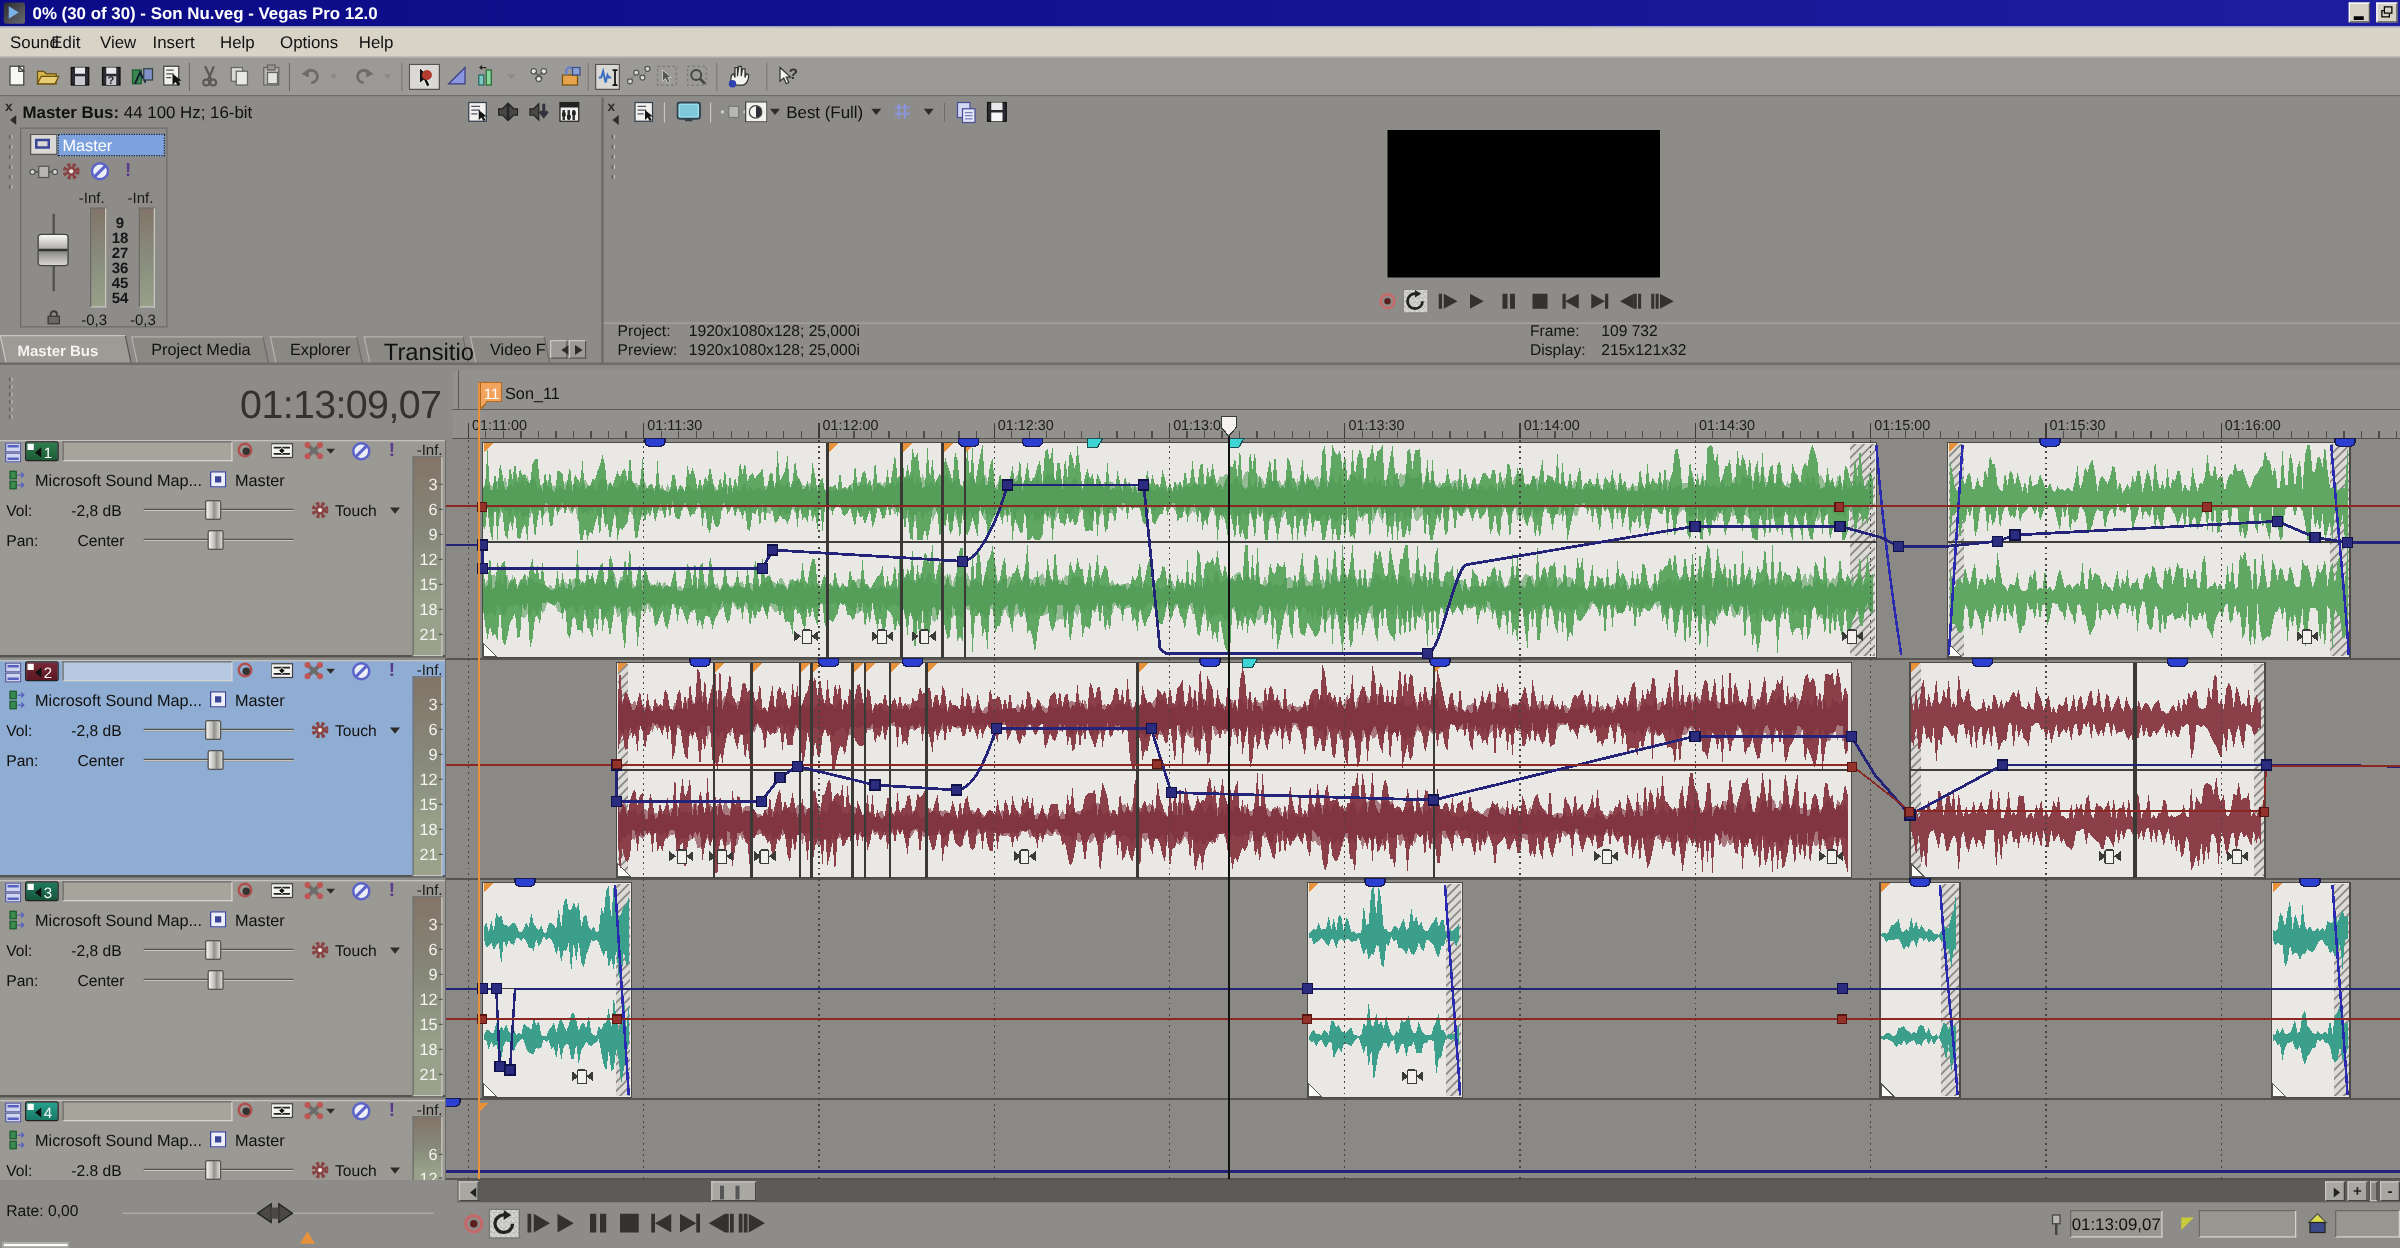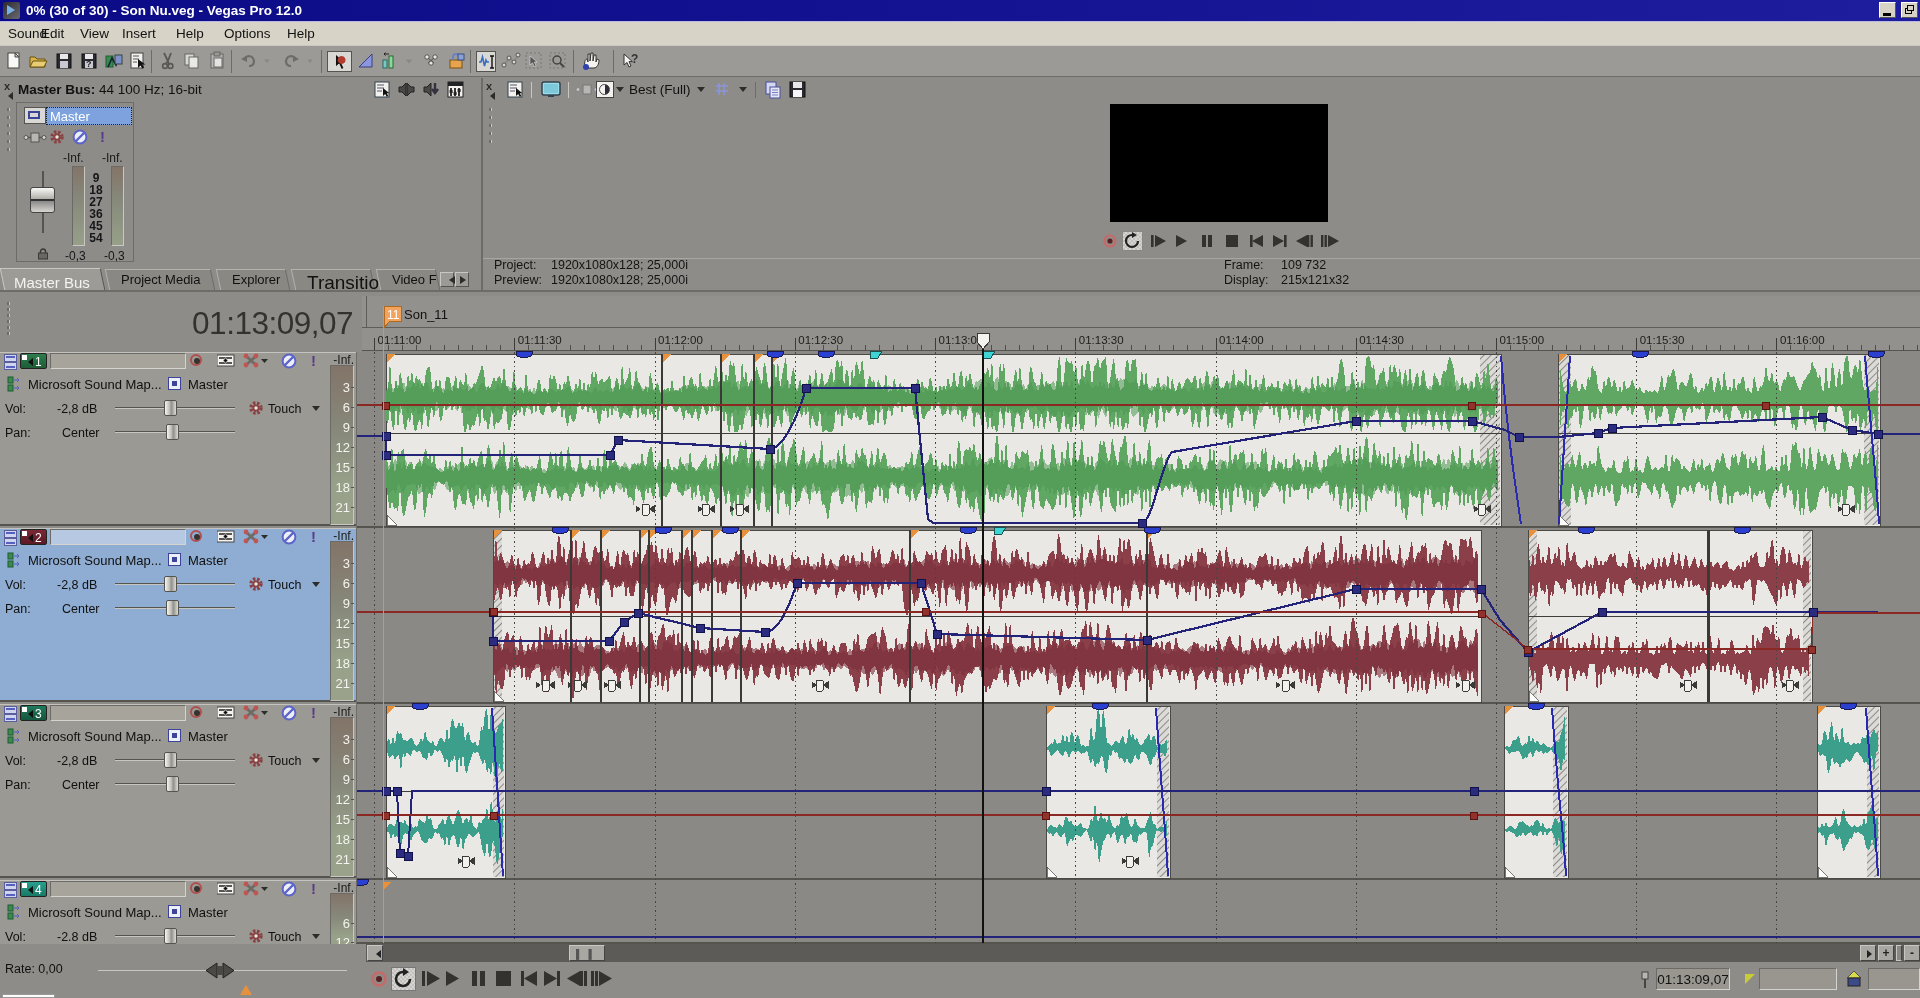--- a/index.html
+++ b/index.html
@@ -223,7 +223,7 @@
   </div>
 <div class="abs" style="left:0;top:268px;width:479px;height:22px;background:#8e8c88">
     <div class="abs" style="left:2px;top:0;width:101px;height:22px;background:#9d9b96;border:1px solid #c9c7c2;border-bottom:none;border-right-color:#55544f;transform:skewX(12deg);"></div>
-    <div class="abs" style="left:14px;top:6px;font-size:15px;font-weight:normal;color:#f4f3ef">Master Bus</div>
+    <div class="abs" style="left:14px;top:6px;font-size:12px;font-weight:bold;color:#f4f3ef">Master Bus</div>
     <div class="abs" style="left:107px;top:1px;width:106px;height:21px;background:#8a8883;border:1px solid #b5b3ae;border-bottom:none;border-right-color:#6e6c68;transform:skewX(12deg);"></div>
     <div class="abs" style="left:121px;top:4px;font-size:13px;color:#111">Project Media</div>
     <div class="abs" style="left:218px;top:1px;width:70px;height:21px;background:#8a8883;border:1px solid #b5b3ae;border-bottom:none;border-right-color:#6e6c68;transform:skewX(12deg);"></div>

